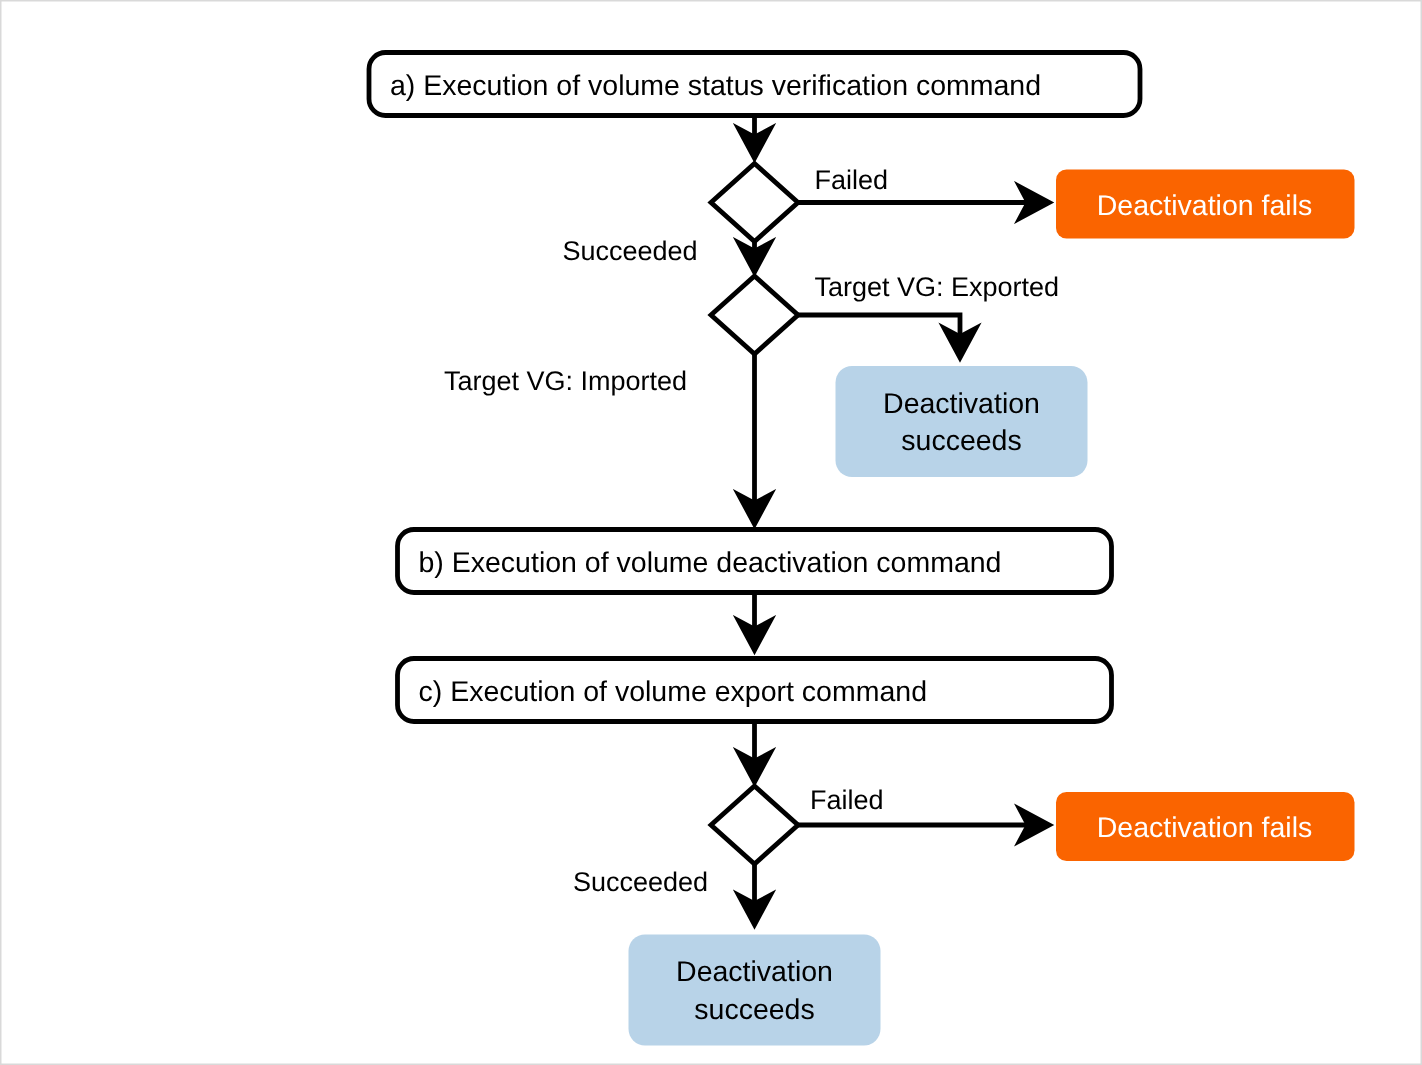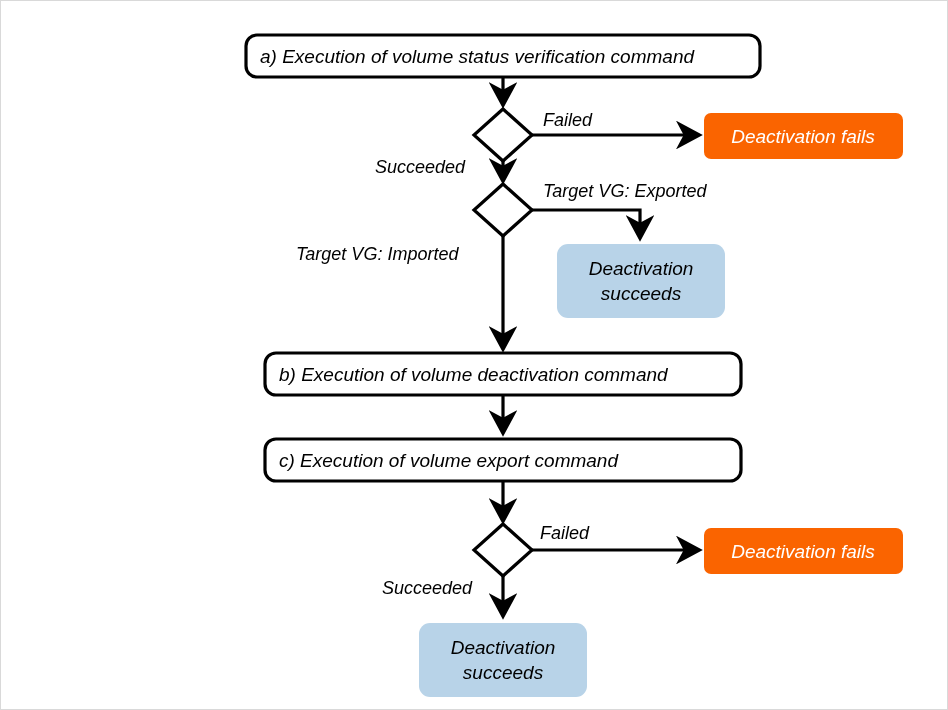--- a/index.html
+++ b/index.html
@@ -19,7 +19,6 @@
     box-sizing: border-box;
     border: 1px solid #d9d9d9;
     overflow: hidden;
-    font-style: italic;
   }
   #flow-svg {
     position: absolute;

